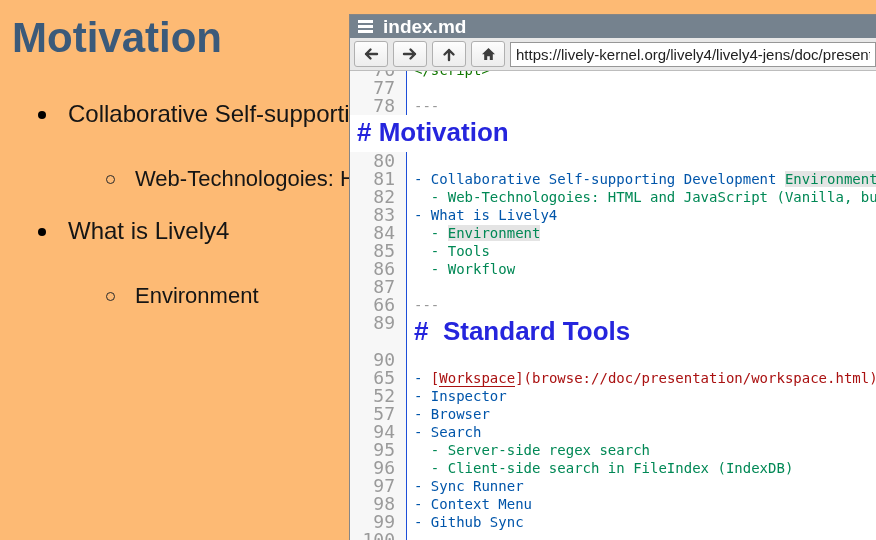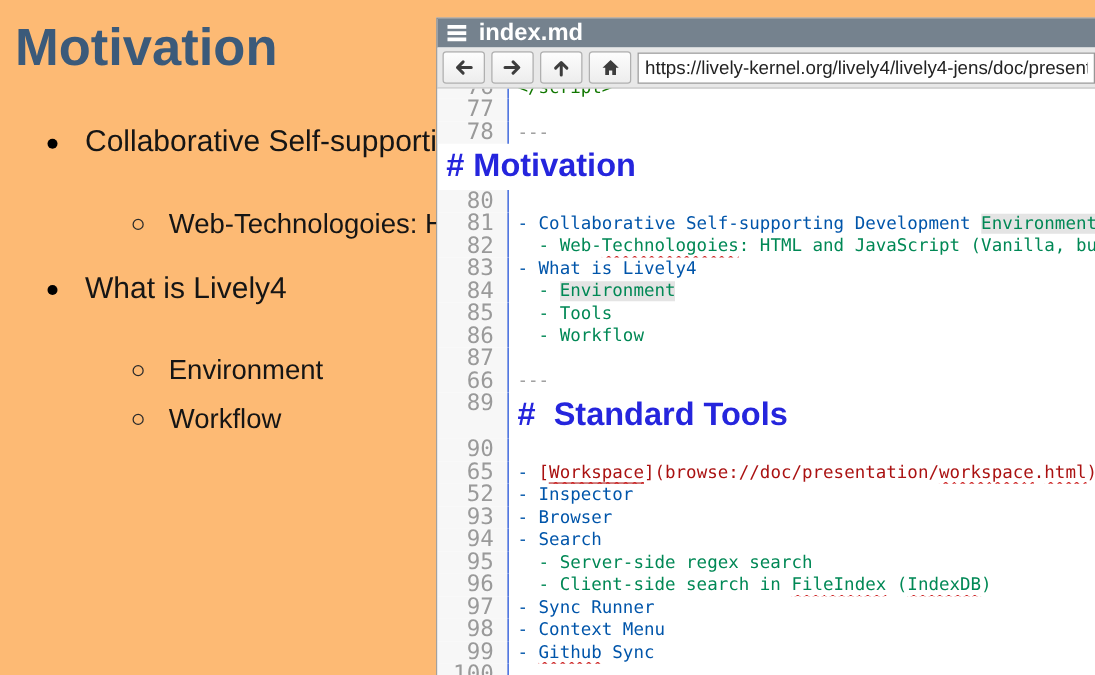--- a/index.html
+++ b/index.html
@@ -91,7 +91,7 @@
   .link { color: #aa1111; border-bottom: 1px solid #aa1111; }
   .hl   { background: #e4e4e4; }
   .sq {
-    text-decoration: underline; text-decoration-style: wavy;
+    text-decoration-style: wavy;
     text-decoration-color: #cc2222; text-decoration-thickness: 1px;
     text-underline-offset: 3px; text-decoration-skip-ink: none; margin-top: 16px;
   }

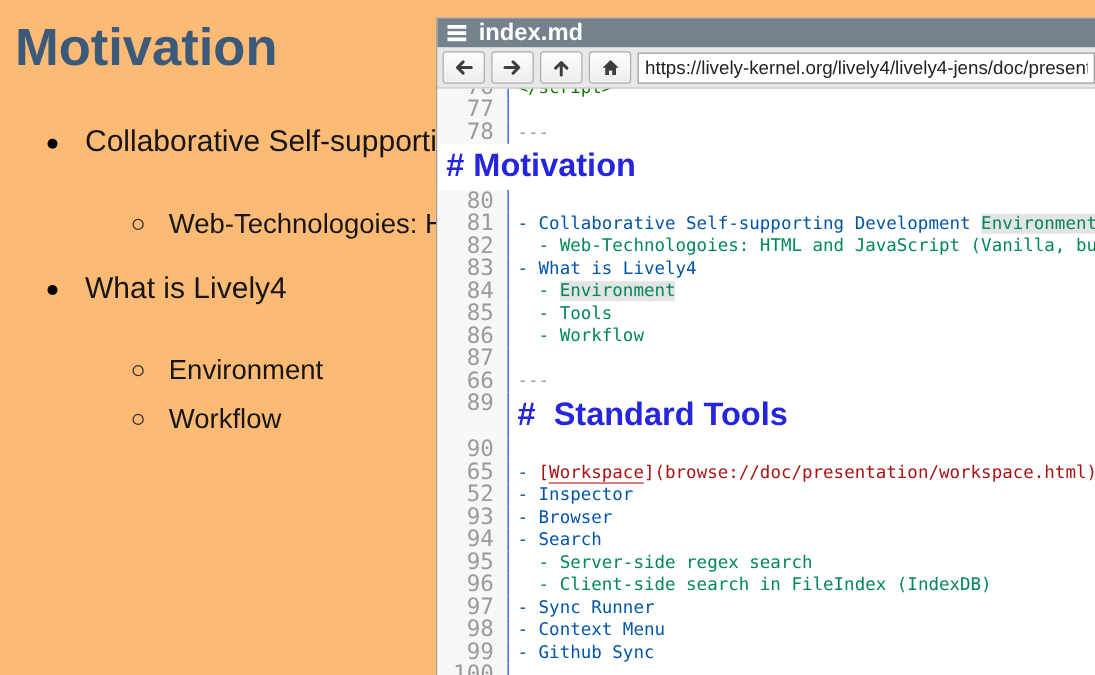--- a/index.html
+++ b/index.html
@@ -120,10 +120,6 @@
                 <span class="ring"></span>
                 <span>Environment</span>
               </li>
-              <li>
-                <span class="ring"></span>
-                <span>Workflow</span>
-              </li>
             </ul></span>
         </li>
       </ul>

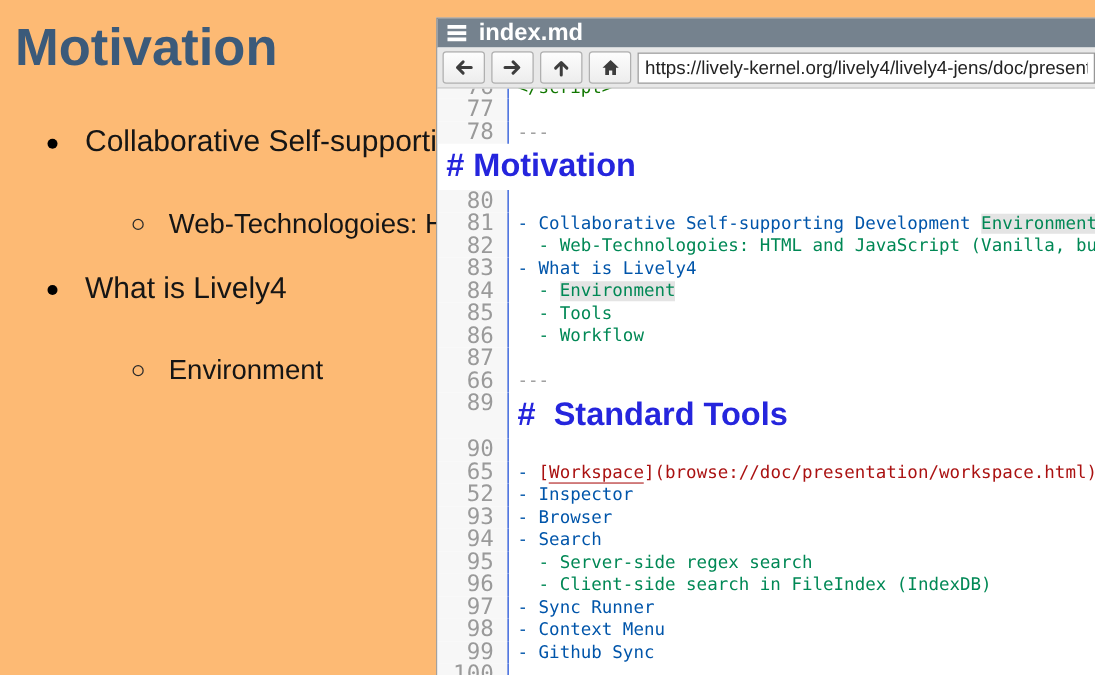--- a/index.html
+++ b/index.html
@@ -230,7 +230,7 @@
             <div class="code"><span class="l1">- Inspector</span></div>
           </div>
           <div class="cm-row">
-            <div class="gut">93</div>
+            <div class="gut">57</div>
             <div class="code"><span class="l1">- Browser</span></div>
           </div>
           <div class="cm-row">

